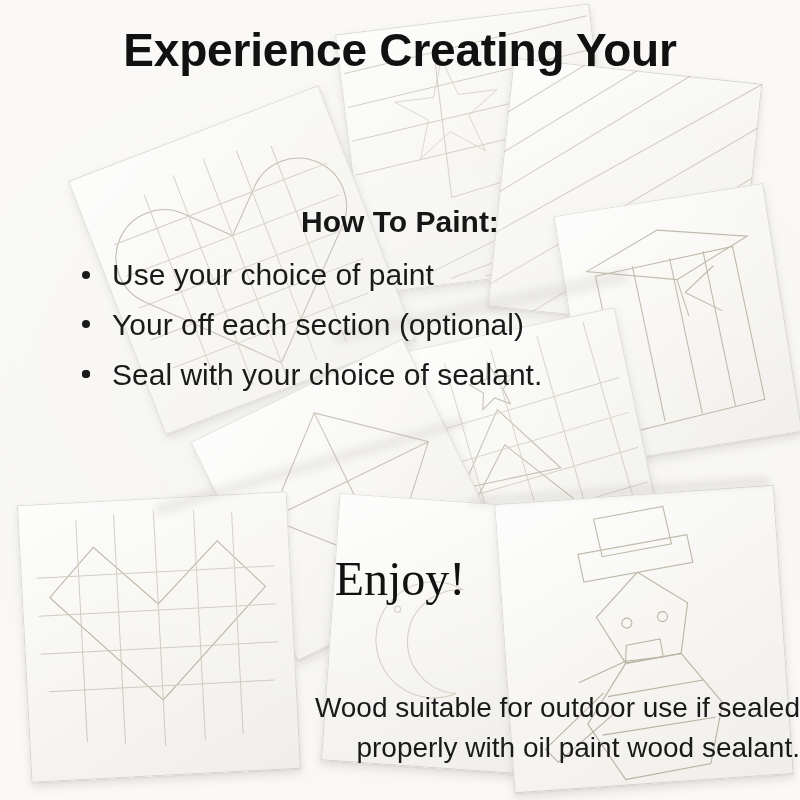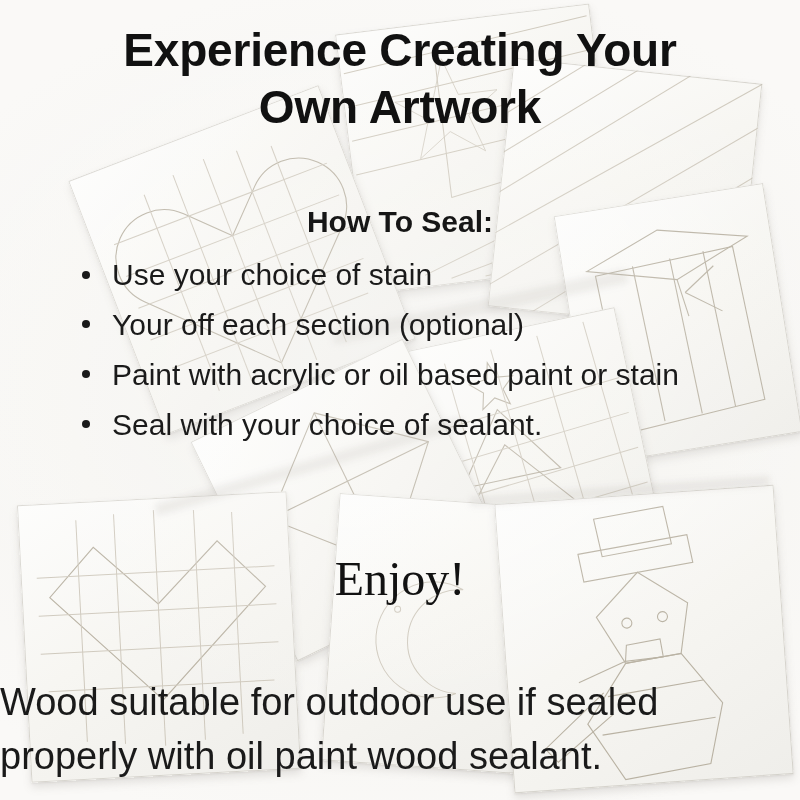--- a/index.html
+++ b/index.html
@@ -334,7 +334,6 @@
 
     <div class="title" style="top:22px;">
       <div>Experience Creating Your</div>
-      <div>Own Artwork</div>
     </div>
 
     <div class="subhead" style="top:205px;">How To Seal:</div>

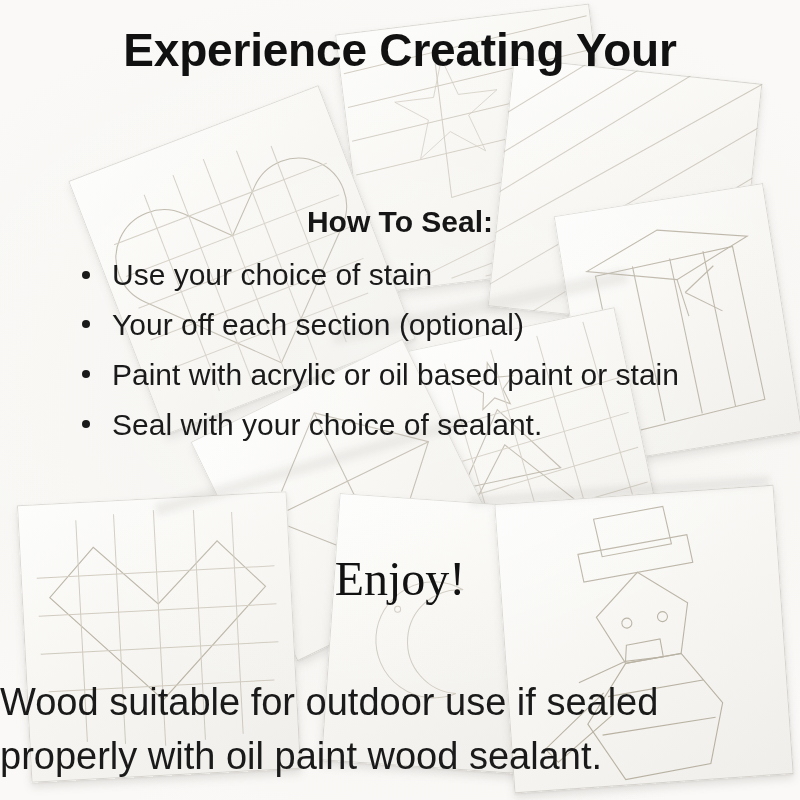--- a/index.html
+++ b/index.html
@@ -336,7 +336,7 @@
       <div>Experience Creating Your</div>
     </div>
 
-    <div class="subhead" style="top:205px;">How To Seal:</div>
+    <div class="subhead" style="top:205px;">How To Paint:</div>
 
     <ul class="bullets" style="top:252px;">
       <li>

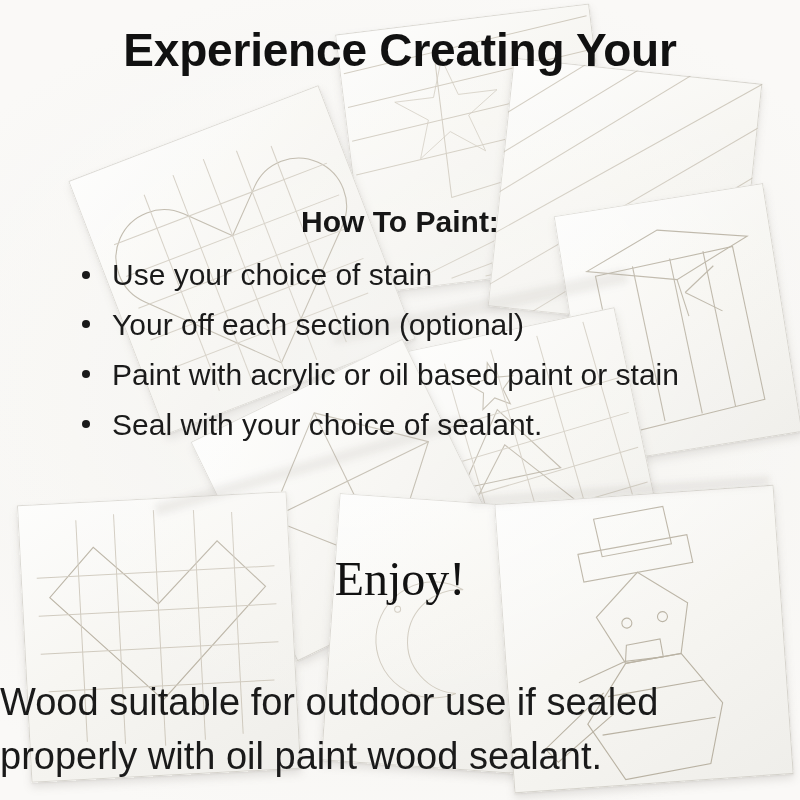--- a/index.html
+++ b/index.html
@@ -341,7 +341,7 @@
     <ul class="bullets" style="top:252px;">
       <li>
         <span class="dot"></span>
-        <span>Use your choice of stain</span>
+        <span>Use your choice of paint</span>
       </li>
       <li>
         <span class="dot"></span>

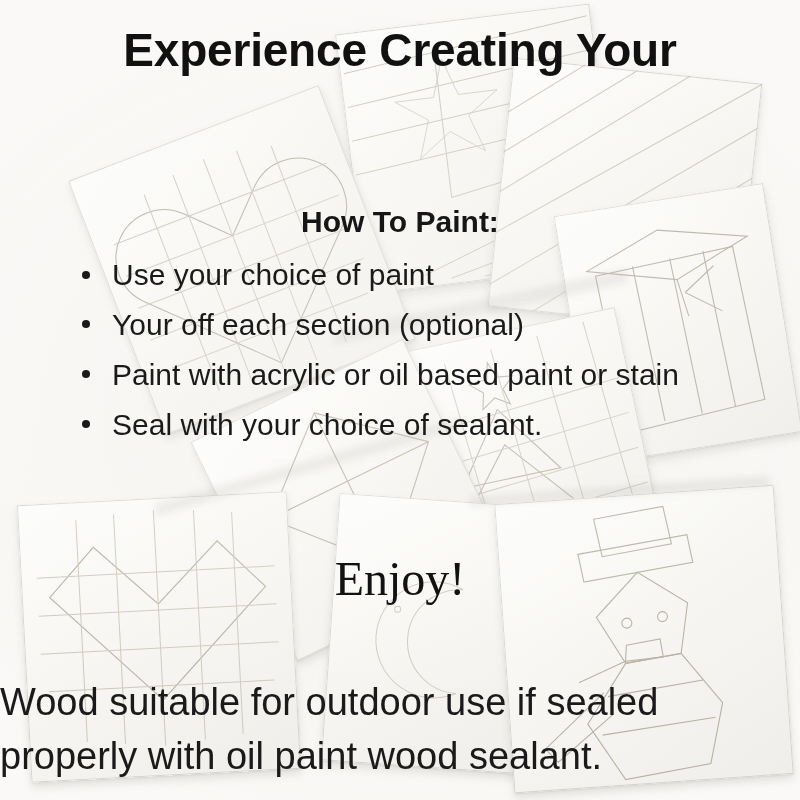--- a/index.html
+++ b/index.html
@@ -349,7 +349,6 @@
       </li>
       <li>
         <span class="dot"></span>
-        <span>Paint with acrylic or oil based paint or stain</span>
       </li>
       <li>
         <span class="dot"></span>

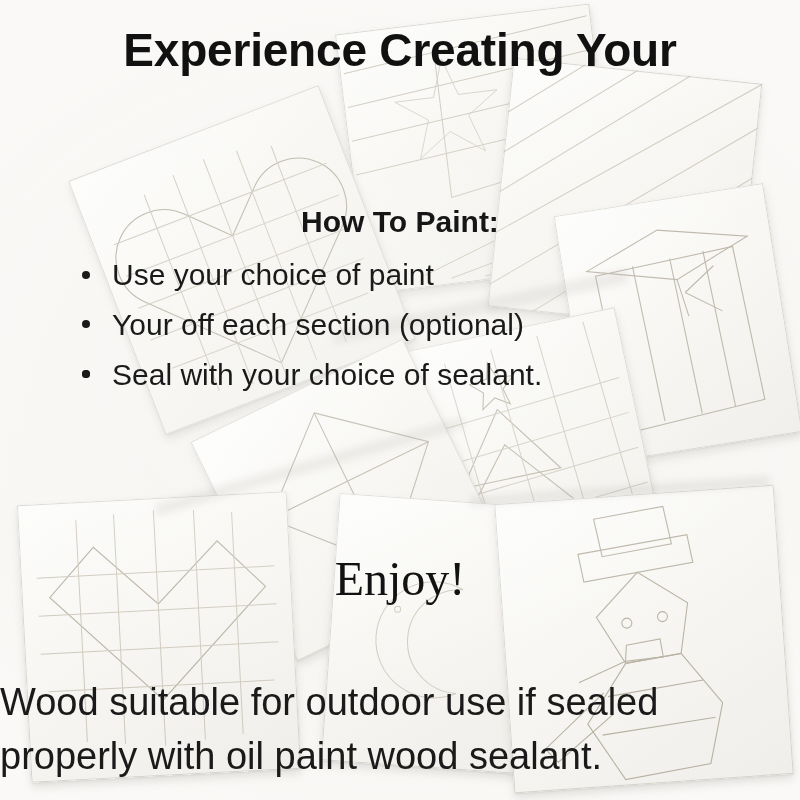--- a/index.html
+++ b/index.html
@@ -147,10 +147,11 @@
     position: absolute;
     left: 0;
     right: 0;
-    text-align: left;
-    font-size: 38px;
+    text-align: right;
+    font-size: 28px;
     line-height: 1.42;
     color: #1a1a1a;
+    margin-top: 12px;
   }
 </style>
 </head>

